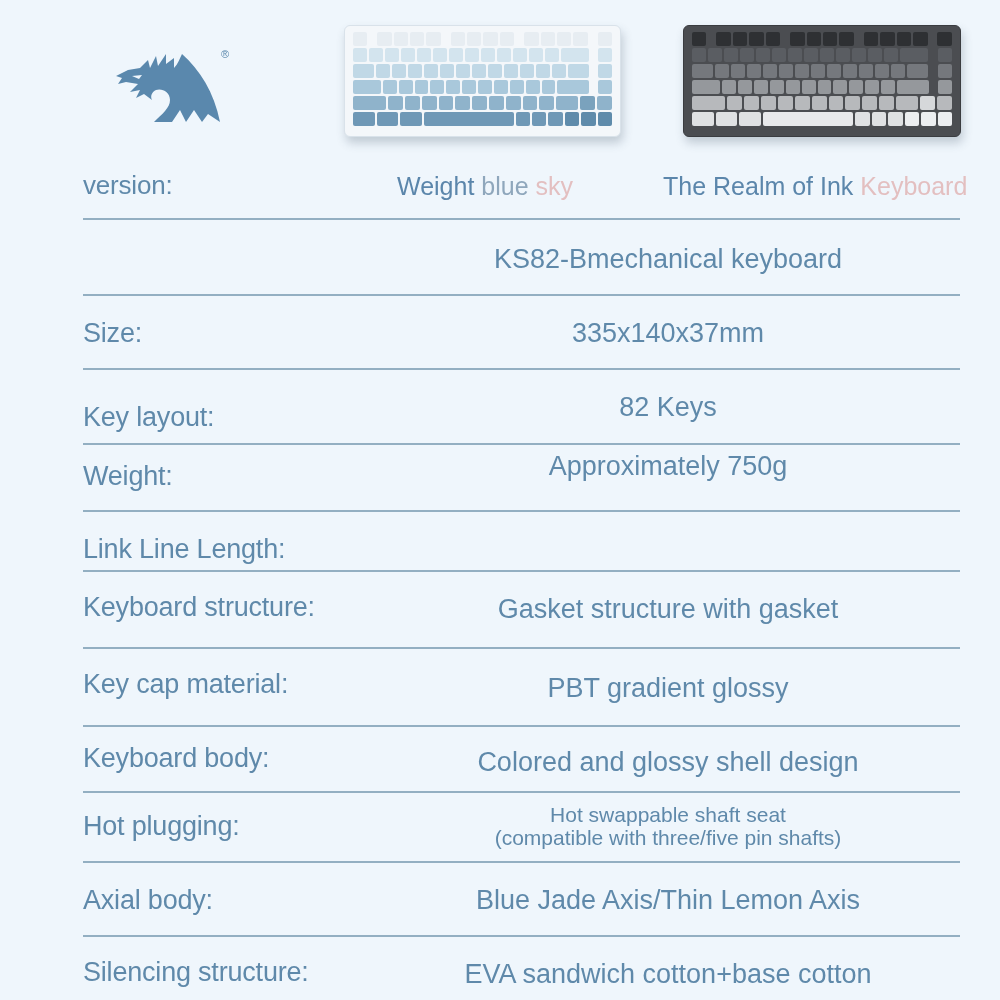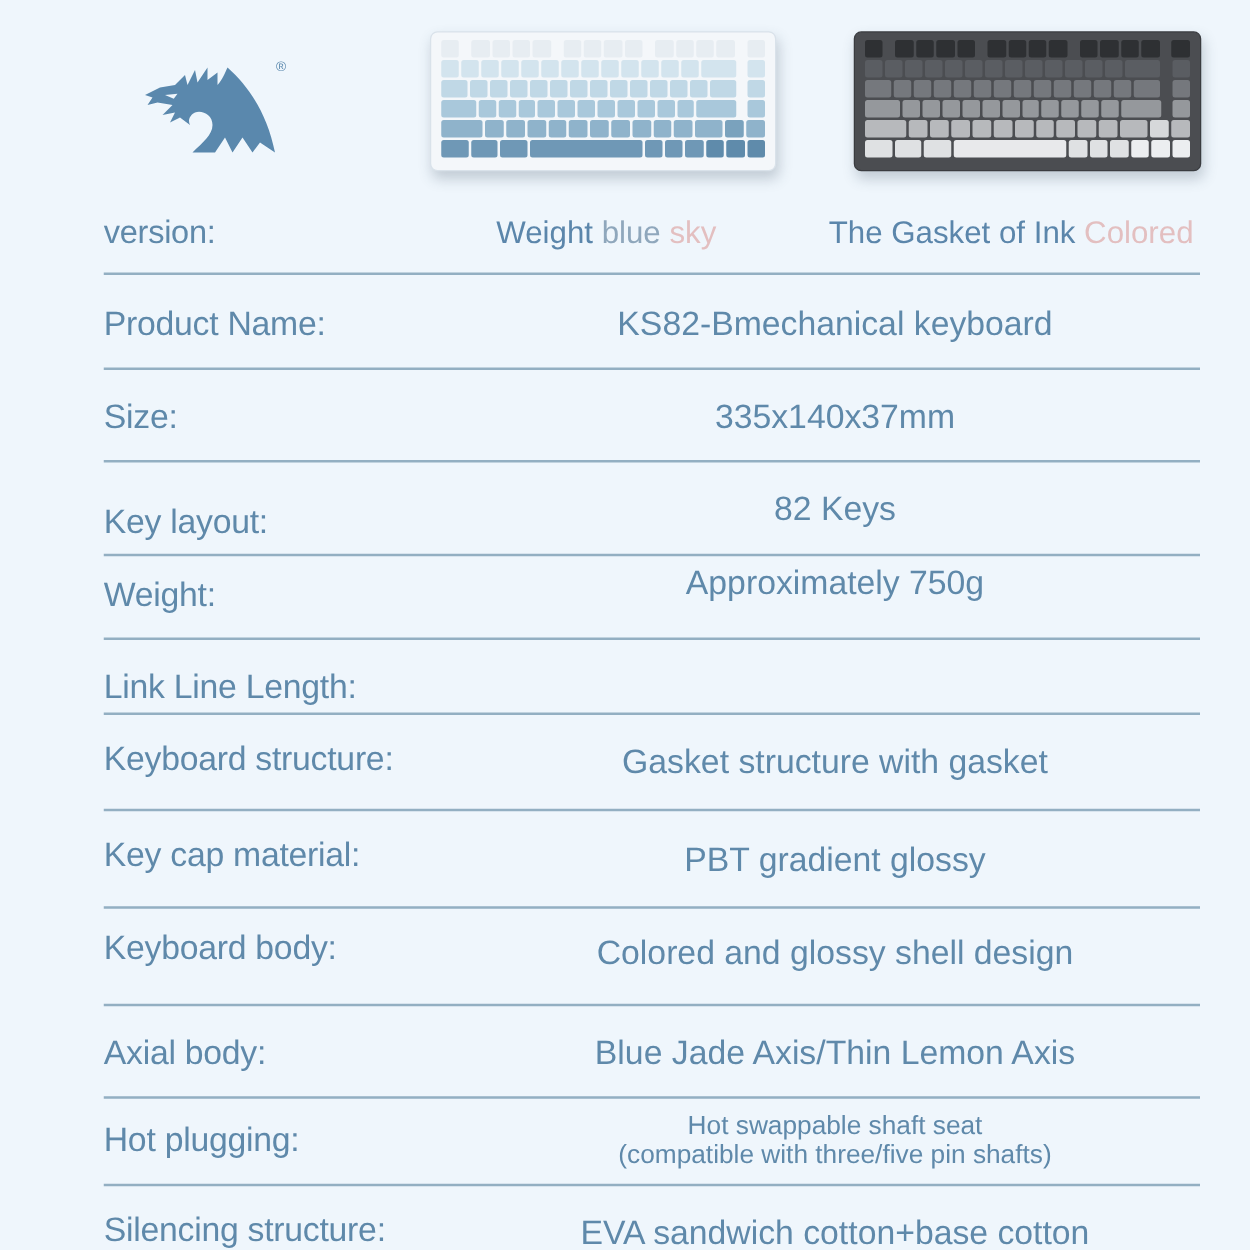--- a/index.html
+++ b/index.html
@@ -341,7 +341,7 @@
       <span class="c-blue">Weight </span><span class="c-mid">blue </span><span class="c-pink">sky</span>
     </span>
     <span class="v2" style="top:22px;">
-      <span class="c-blue">The Gasket of Ink </span><span class="c-pink">Colored</span>
+      <span class="c-blue">The Realm of Ink </span><span class="c-pink">Colored</span>
     </span>
   </div>
 

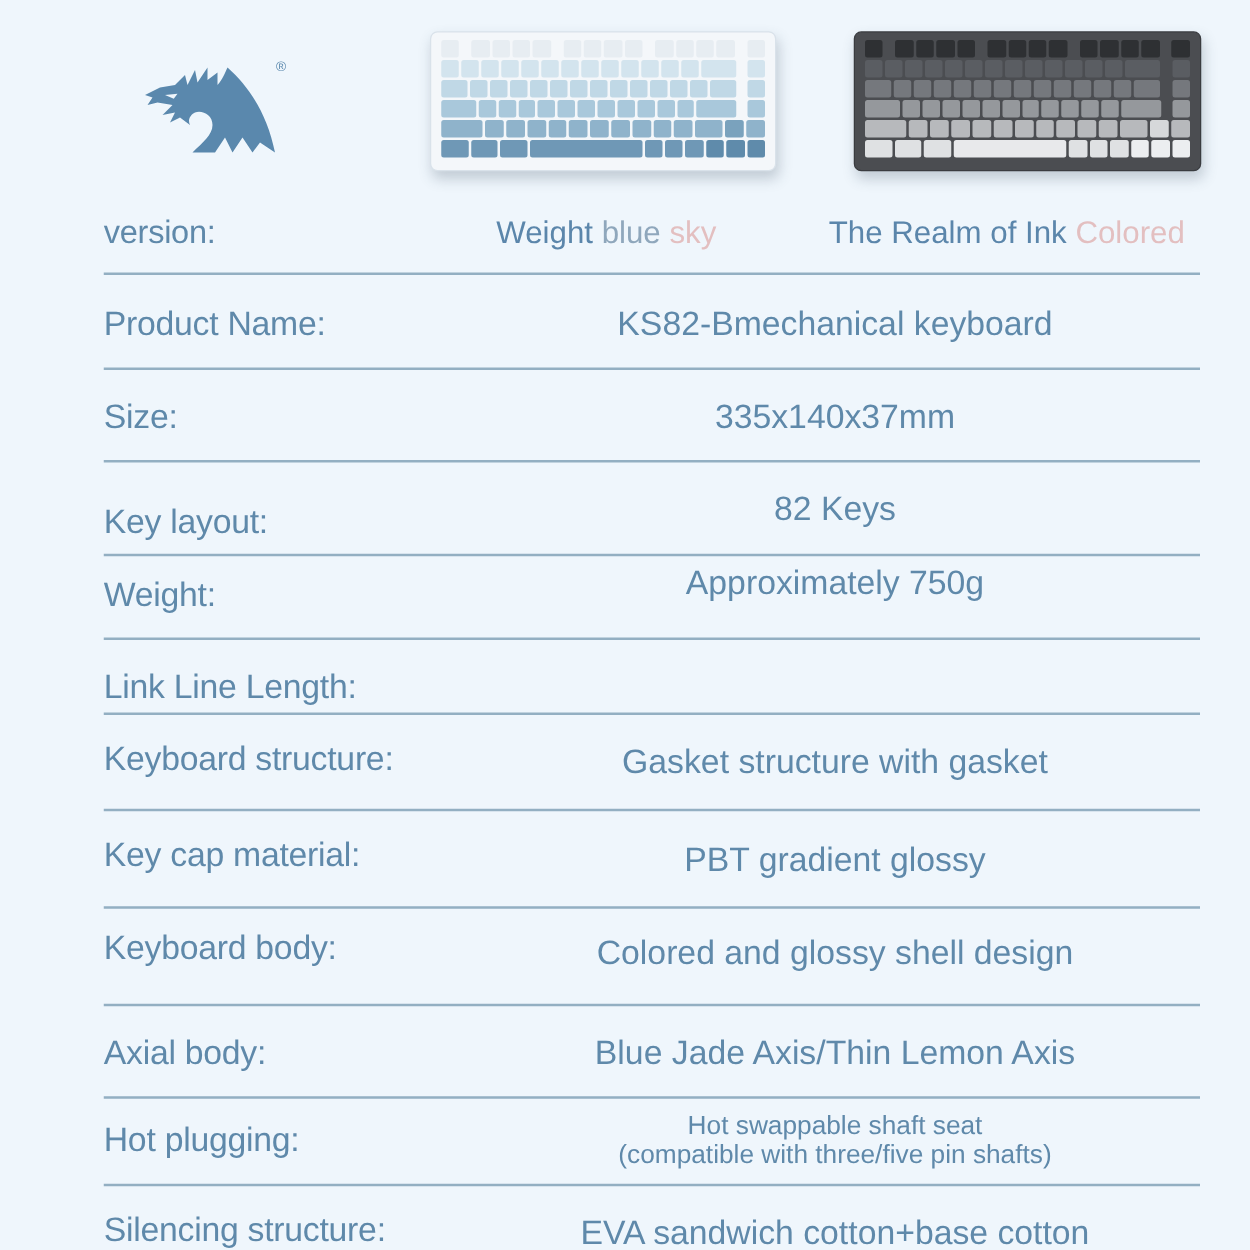--- a/index.html
+++ b/index.html
@@ -341,7 +341,7 @@
       <span class="c-blue">Weight </span><span class="c-mid">blue </span><span class="c-pink">sky</span>
     </span>
     <span class="v2" style="top:22px;">
-      <span class="c-blue">The Realm of Ink </span><span class="c-pink">Colored</span>
+      <span class="c-blue">The Realm of Ink </span><span class="c-pink">Keyboard</span>
     </span>
   </div>
 

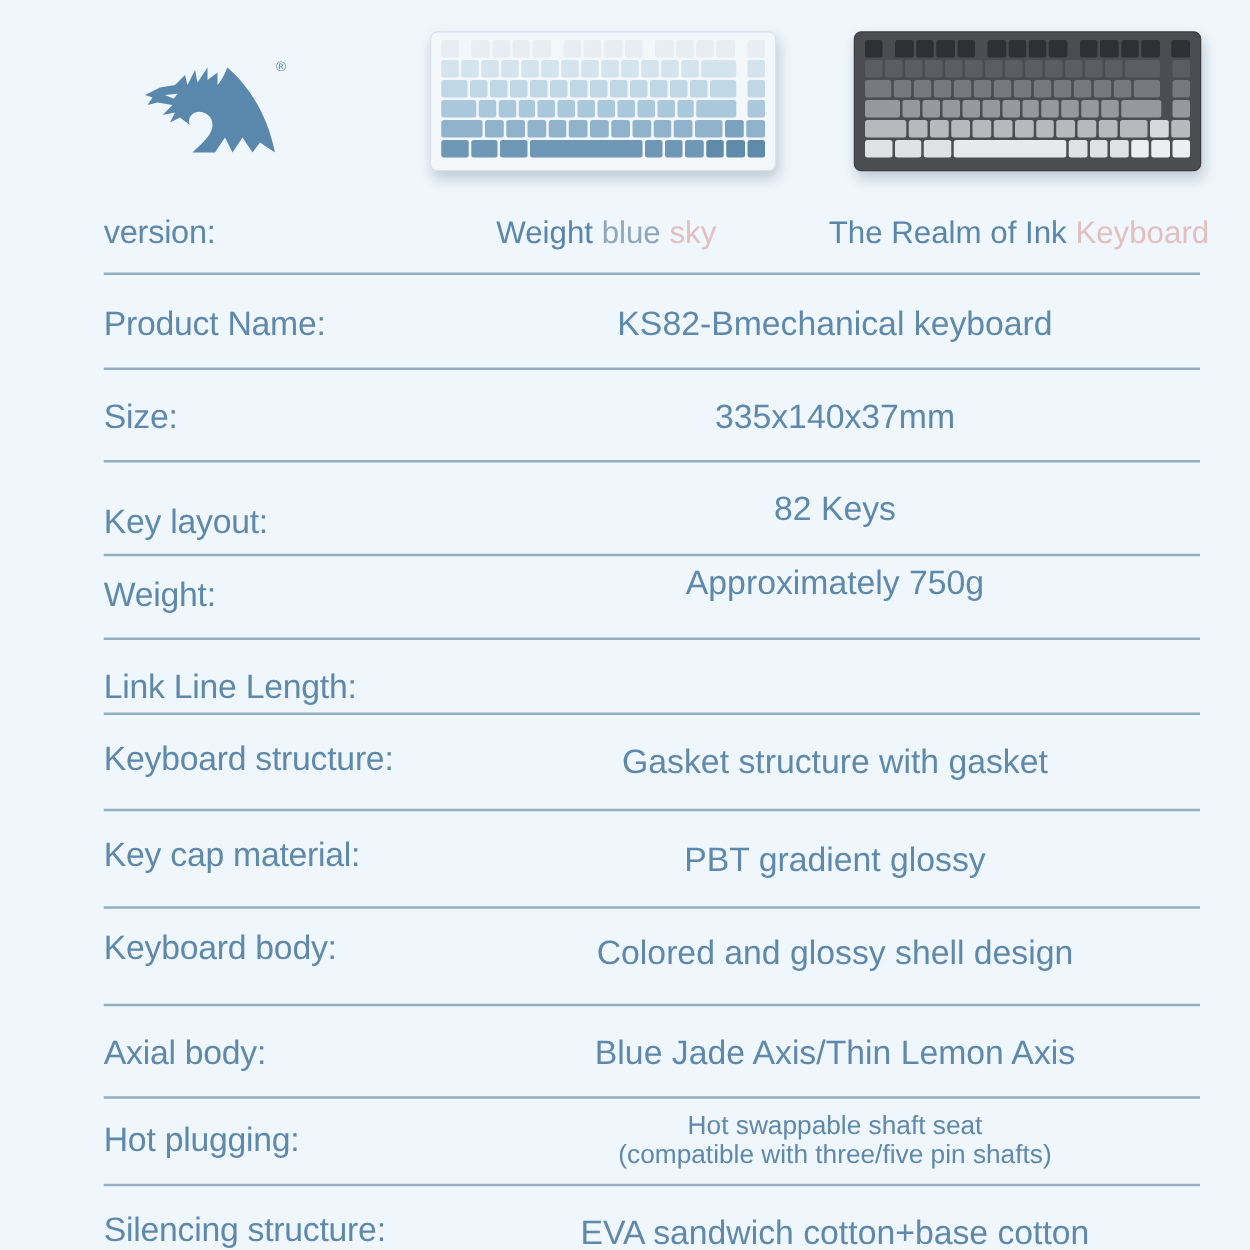--- a/index.html
+++ b/index.html
@@ -346,7 +346,6 @@
   </div>
 
   <div class="row" style="height:76px">
-    <span class="label" style="top:24px">Product Name:</span>
     <span class="value" style="top:24px">KS82-Bmechanical keyboard</span>
   </div>
 

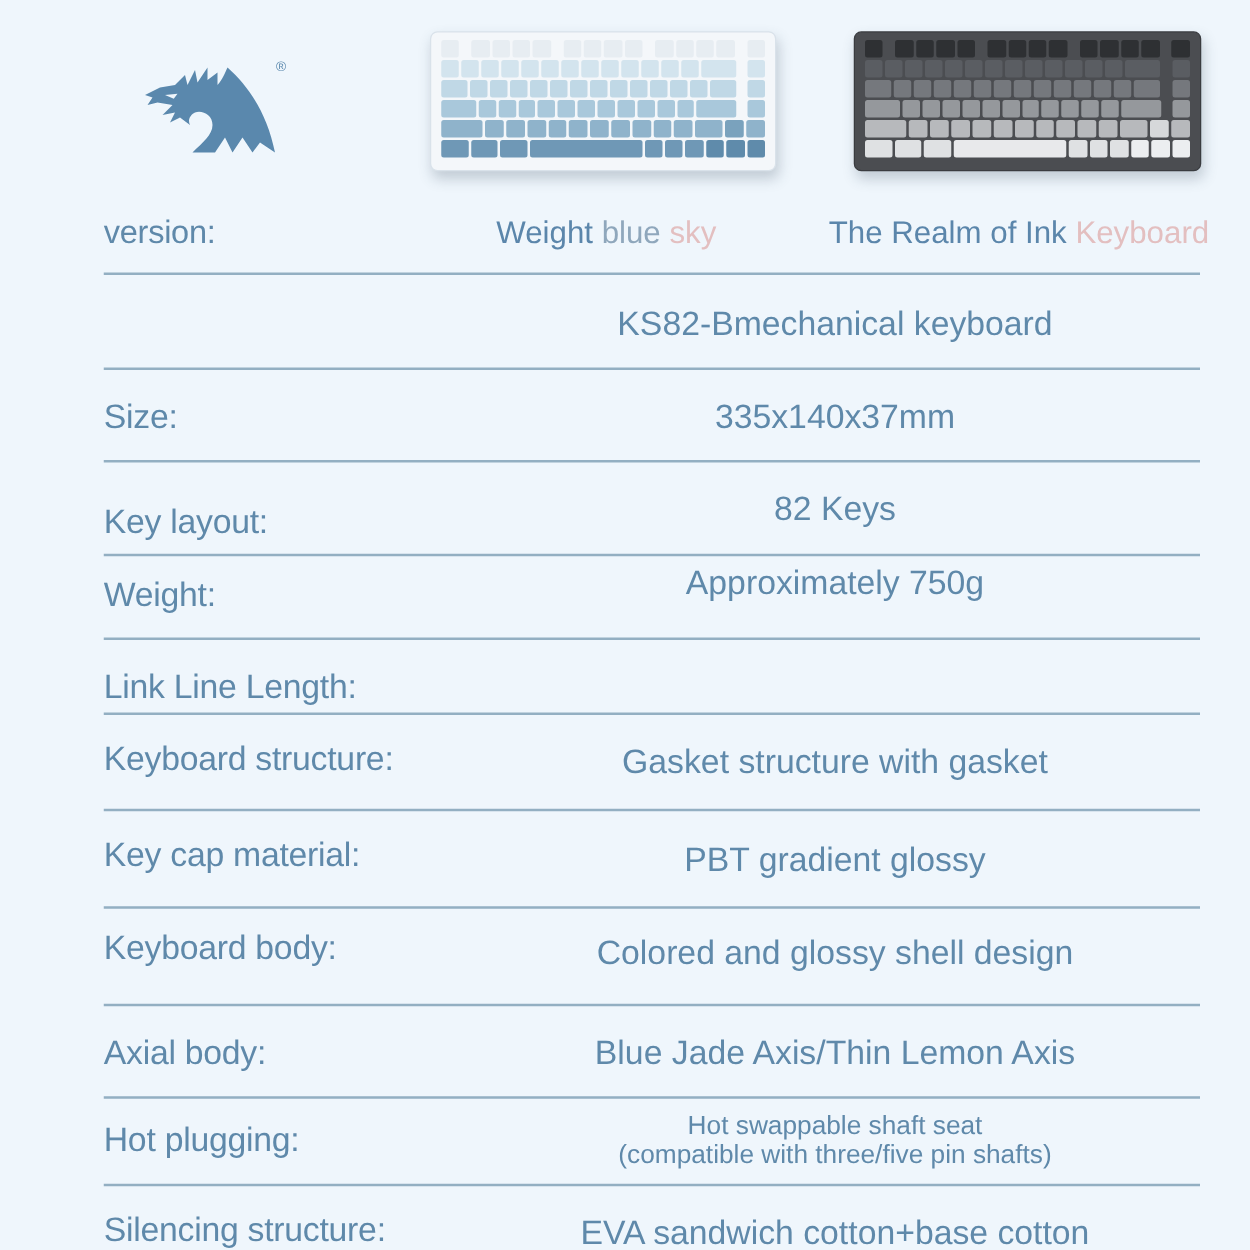--- a/index.html
+++ b/index.html
@@ -378,7 +378,7 @@
     <span class="value" style="top:24px">PBT gradient glossy</span>
   </div>
 
-  <div class="row" style="height:78px">
+  <div class="row" style="height:66px">
     <span class="label" style="top:16px">Keyboard body:</span>
     <span class="value" style="top:20px">Colored and glossy shell design</span>
   </div>

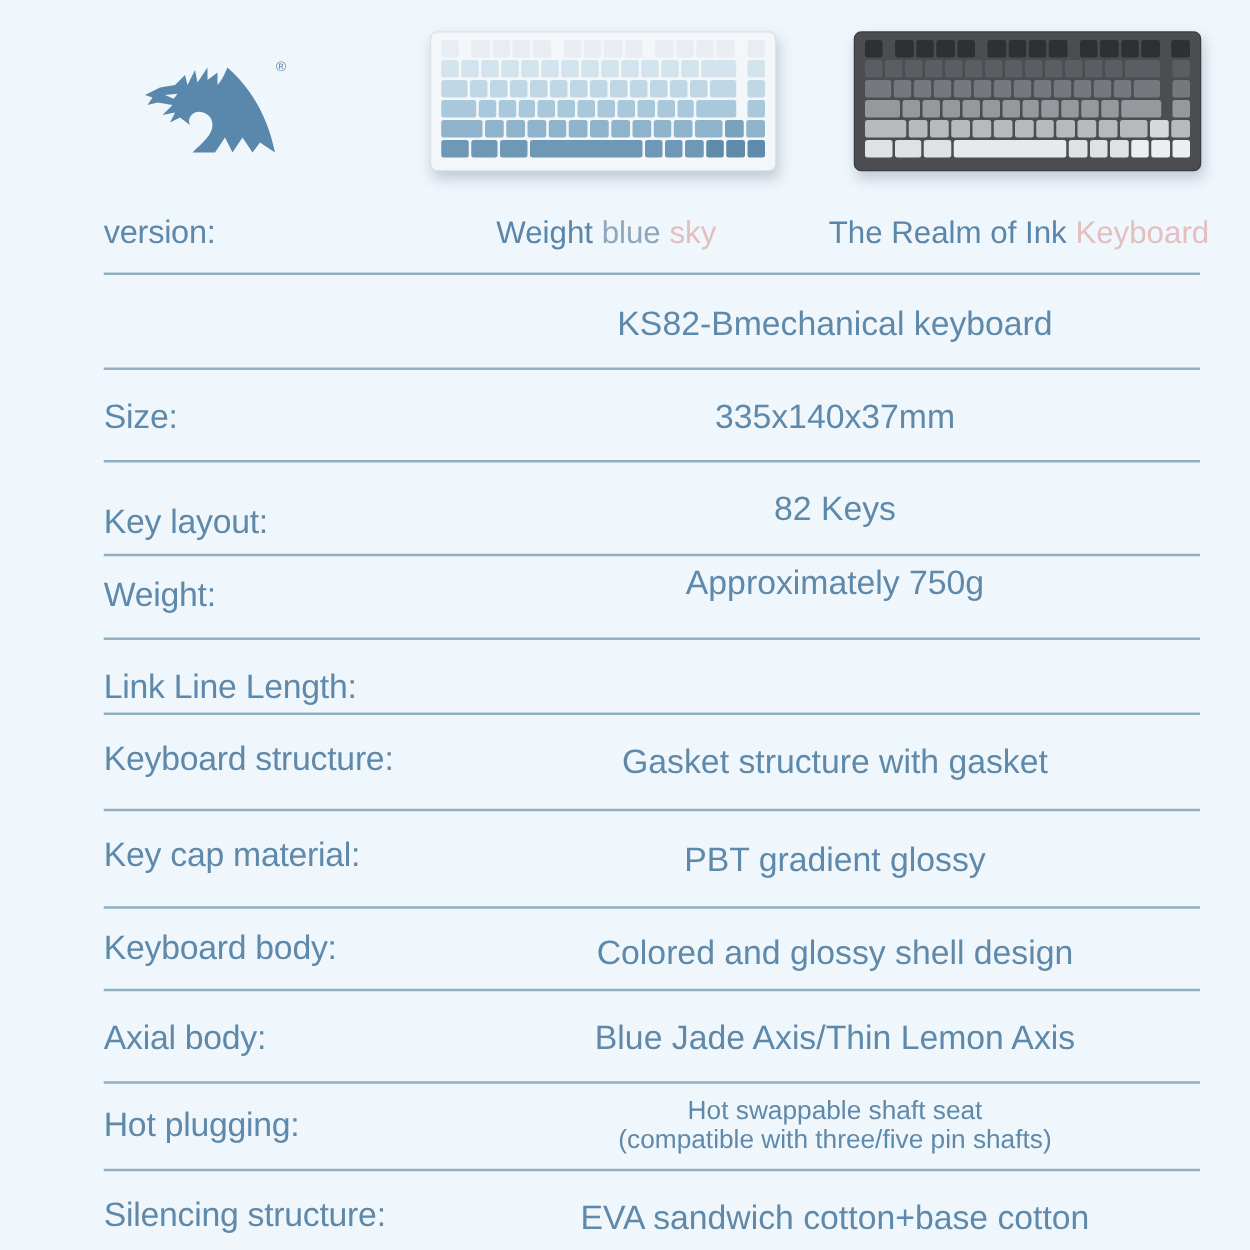--- a/index.html
+++ b/index.html
@@ -383,11 +383,6 @@
     <span class="value" style="top:20px">Colored and glossy shell design</span>
   </div>
 
-  <div class="row" style="height:74px">
-    <span class="label" style="top:22px">Axial body:</span>
-    <span class="value" style="top:22px">Blue Jade Axis/Thin Lemon Axis</span>
-  </div>
-
   <div class="row" style="height:70px">
     <span class="label" style="top:18px">Hot plugging:</span>
     <span class="value two-line" style="top:10px">
@@ -396,6 +391,11 @@
     </span>
   </div>
 
+  <div class="row" style="height:74px">
+    <span class="label" style="top:22px">Axial body:</span>
+    <span class="value" style="top:22px">Blue Jade Axis/Thin Lemon Axis</span>
+  </div>
+
   <div class="row" style="height:80px; border-bottom:none">
     <span class="label" style="top:20px">Silencing structure:</span>
     <span class="value" style="top:22px">EVA sandwich cotton+base cotton</span>

